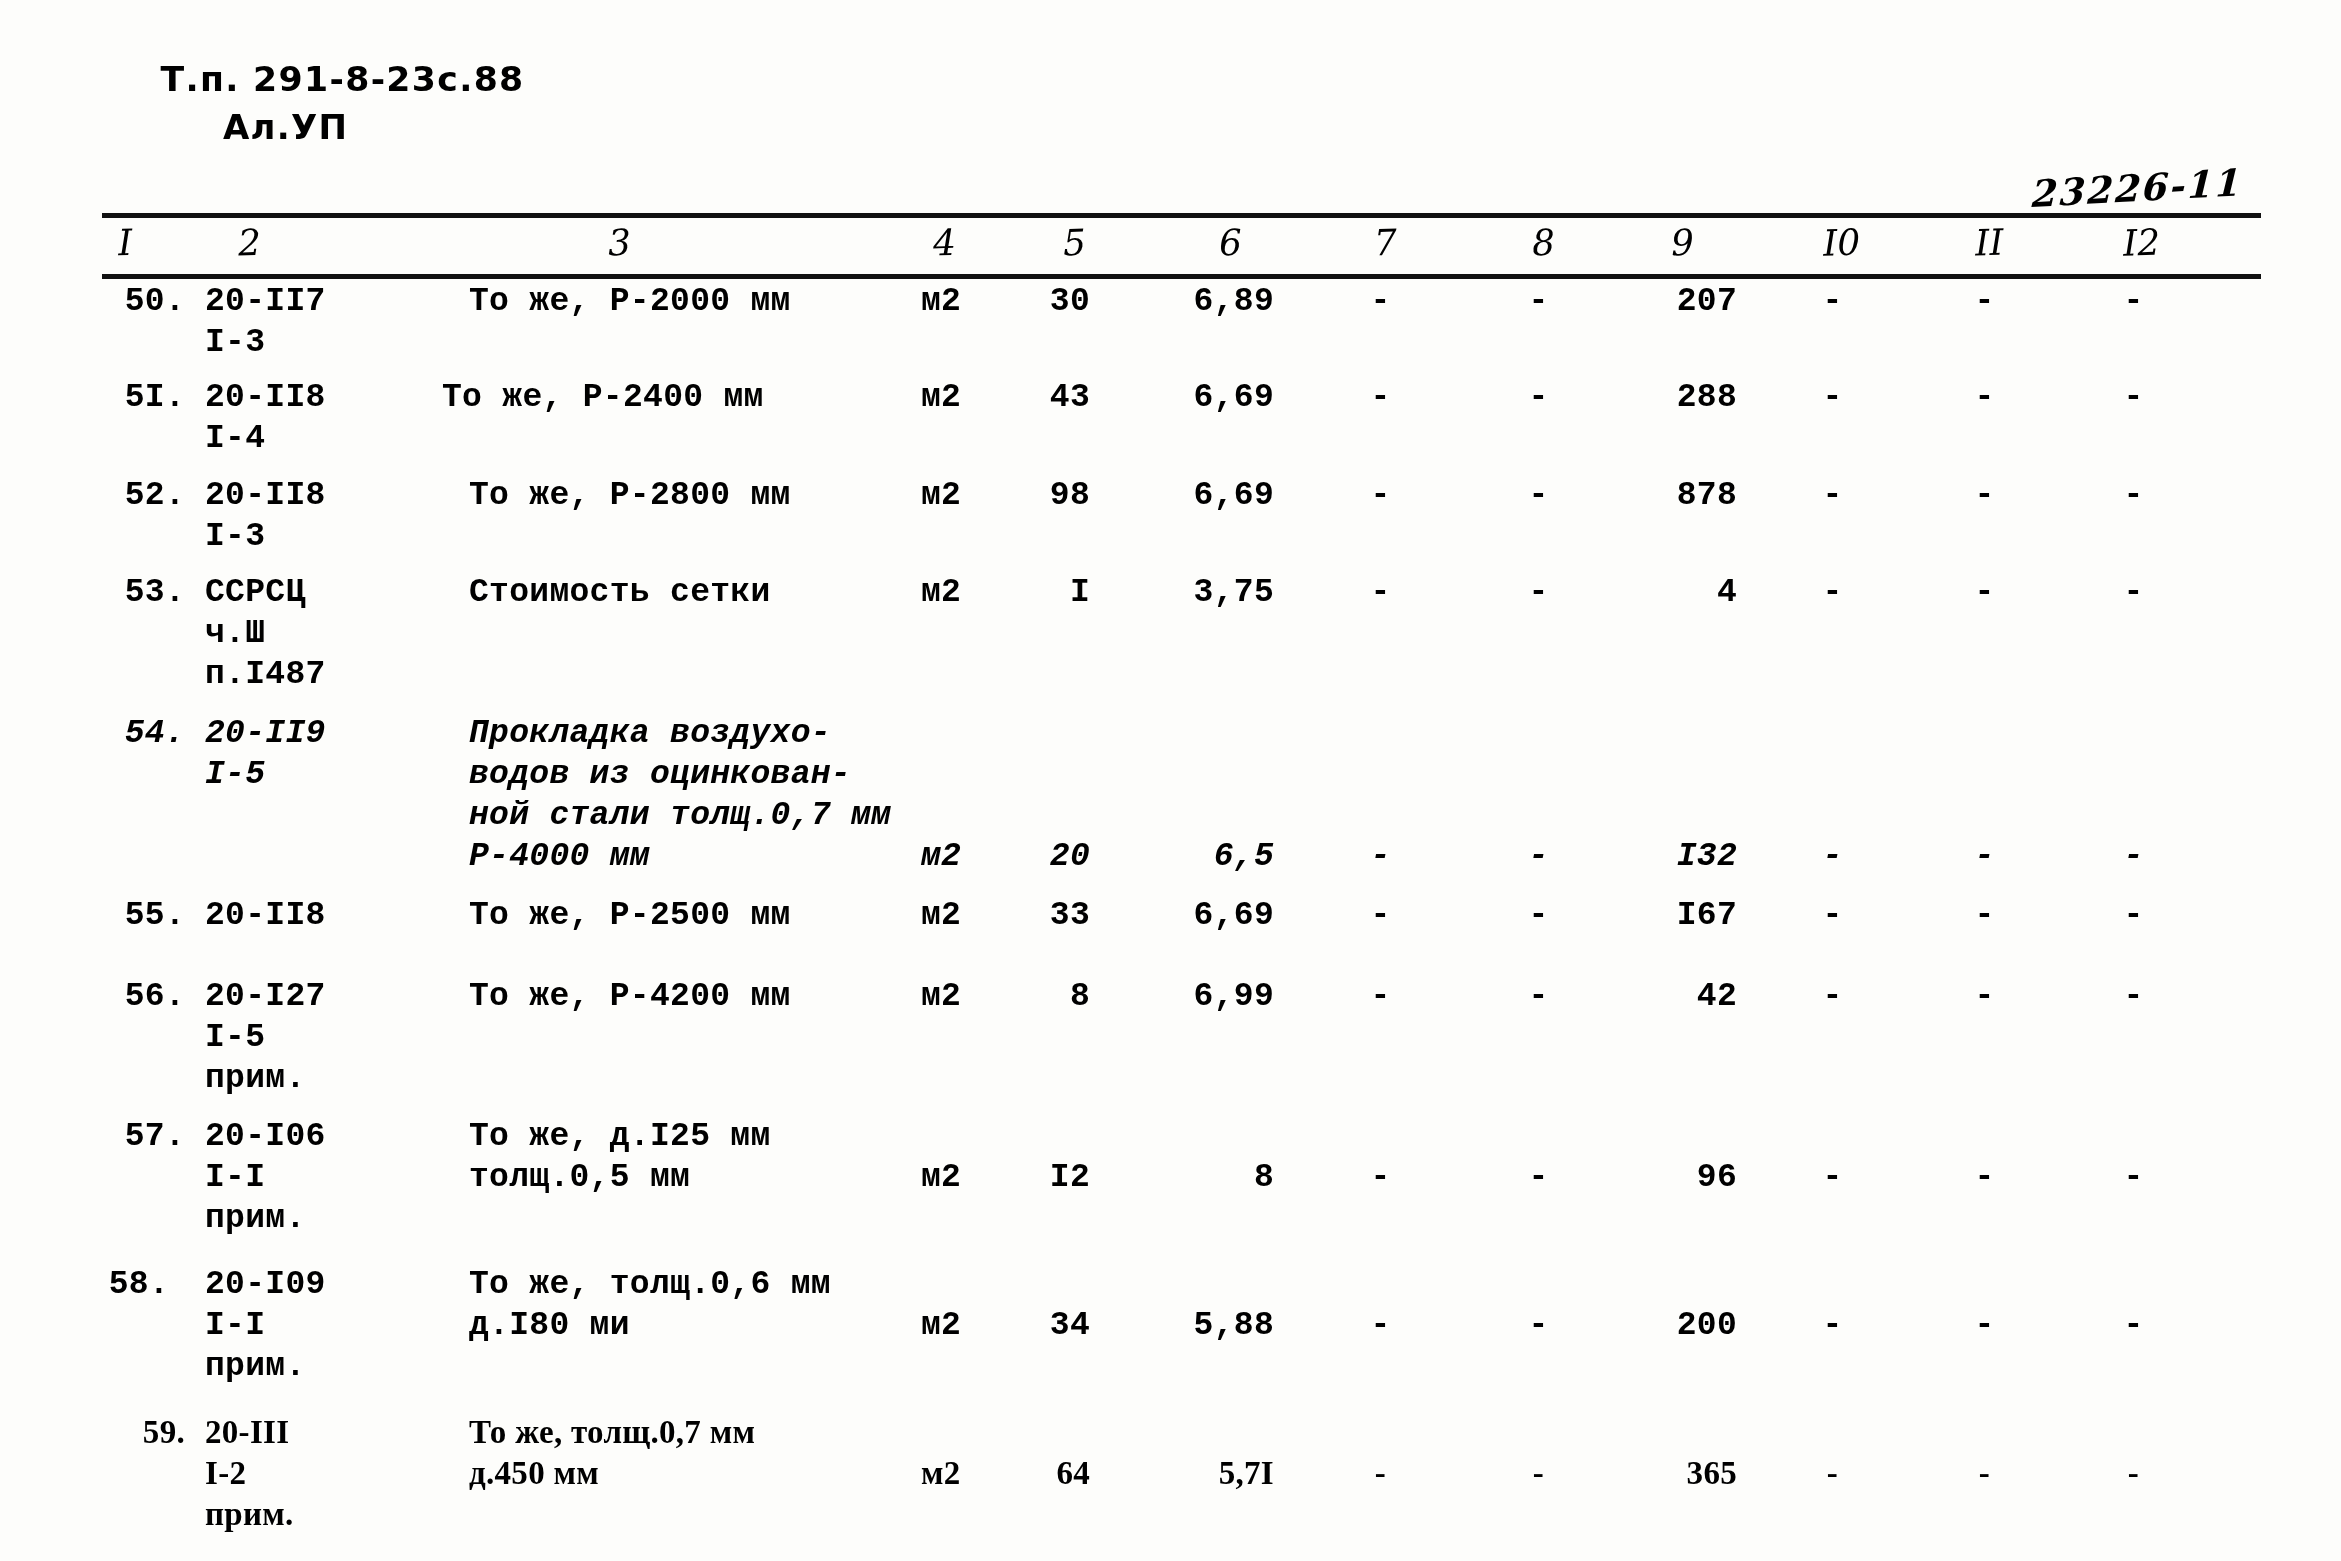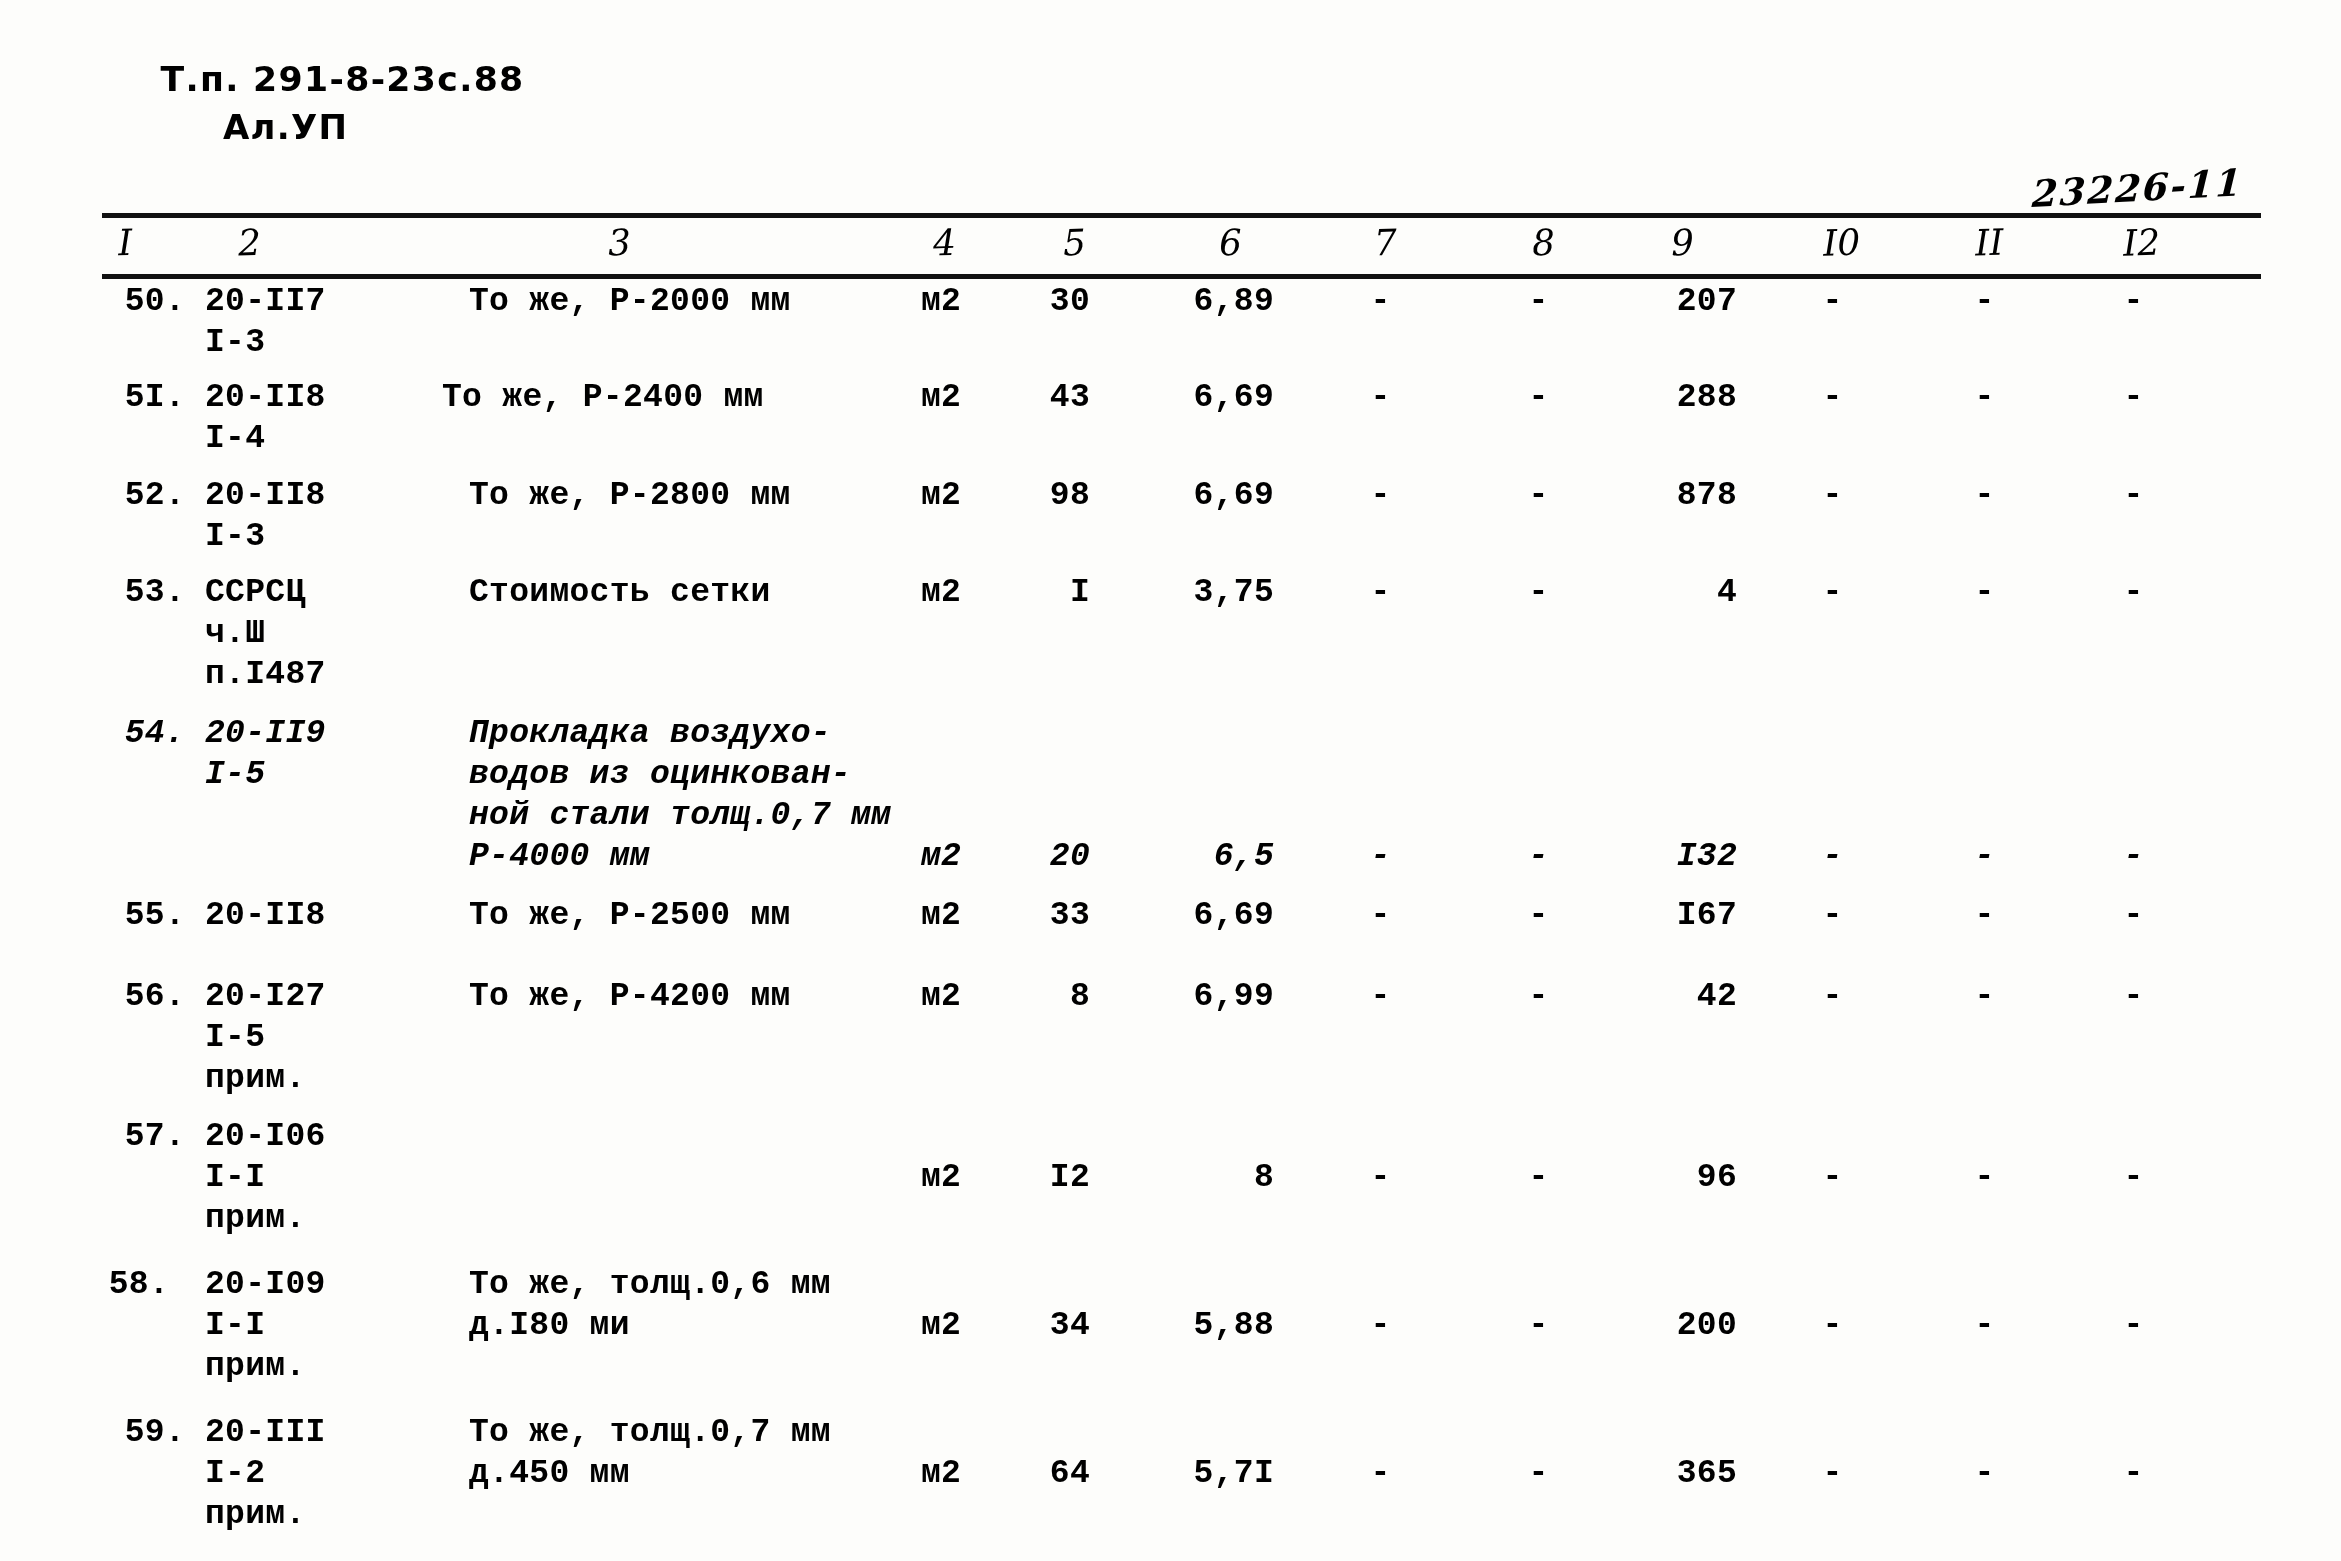--- a/index.html
+++ b/index.html
@@ -270,6 +270,8 @@
         <div class="cell c-code" style="left: 205px; width: 277px; top: 0px;">20-I06
 I-I
 прим.</div>
+        <div class="cell c-desc" style="left: 469px; width: 449px; top: 0px;">То же, д.I25 мм
+толщ.0,5 мм</div>
         <div class="cell c-unit" style="left: 921px; width: 73px; top: 41px;">м2</div>
         <div class="cell c-right" style="left: 1011px; width: 79px; top: 41px;">I2</div>
         <div class="cell c-right" style="left: 1182px; width: 92px; top: 41px;">8</div>

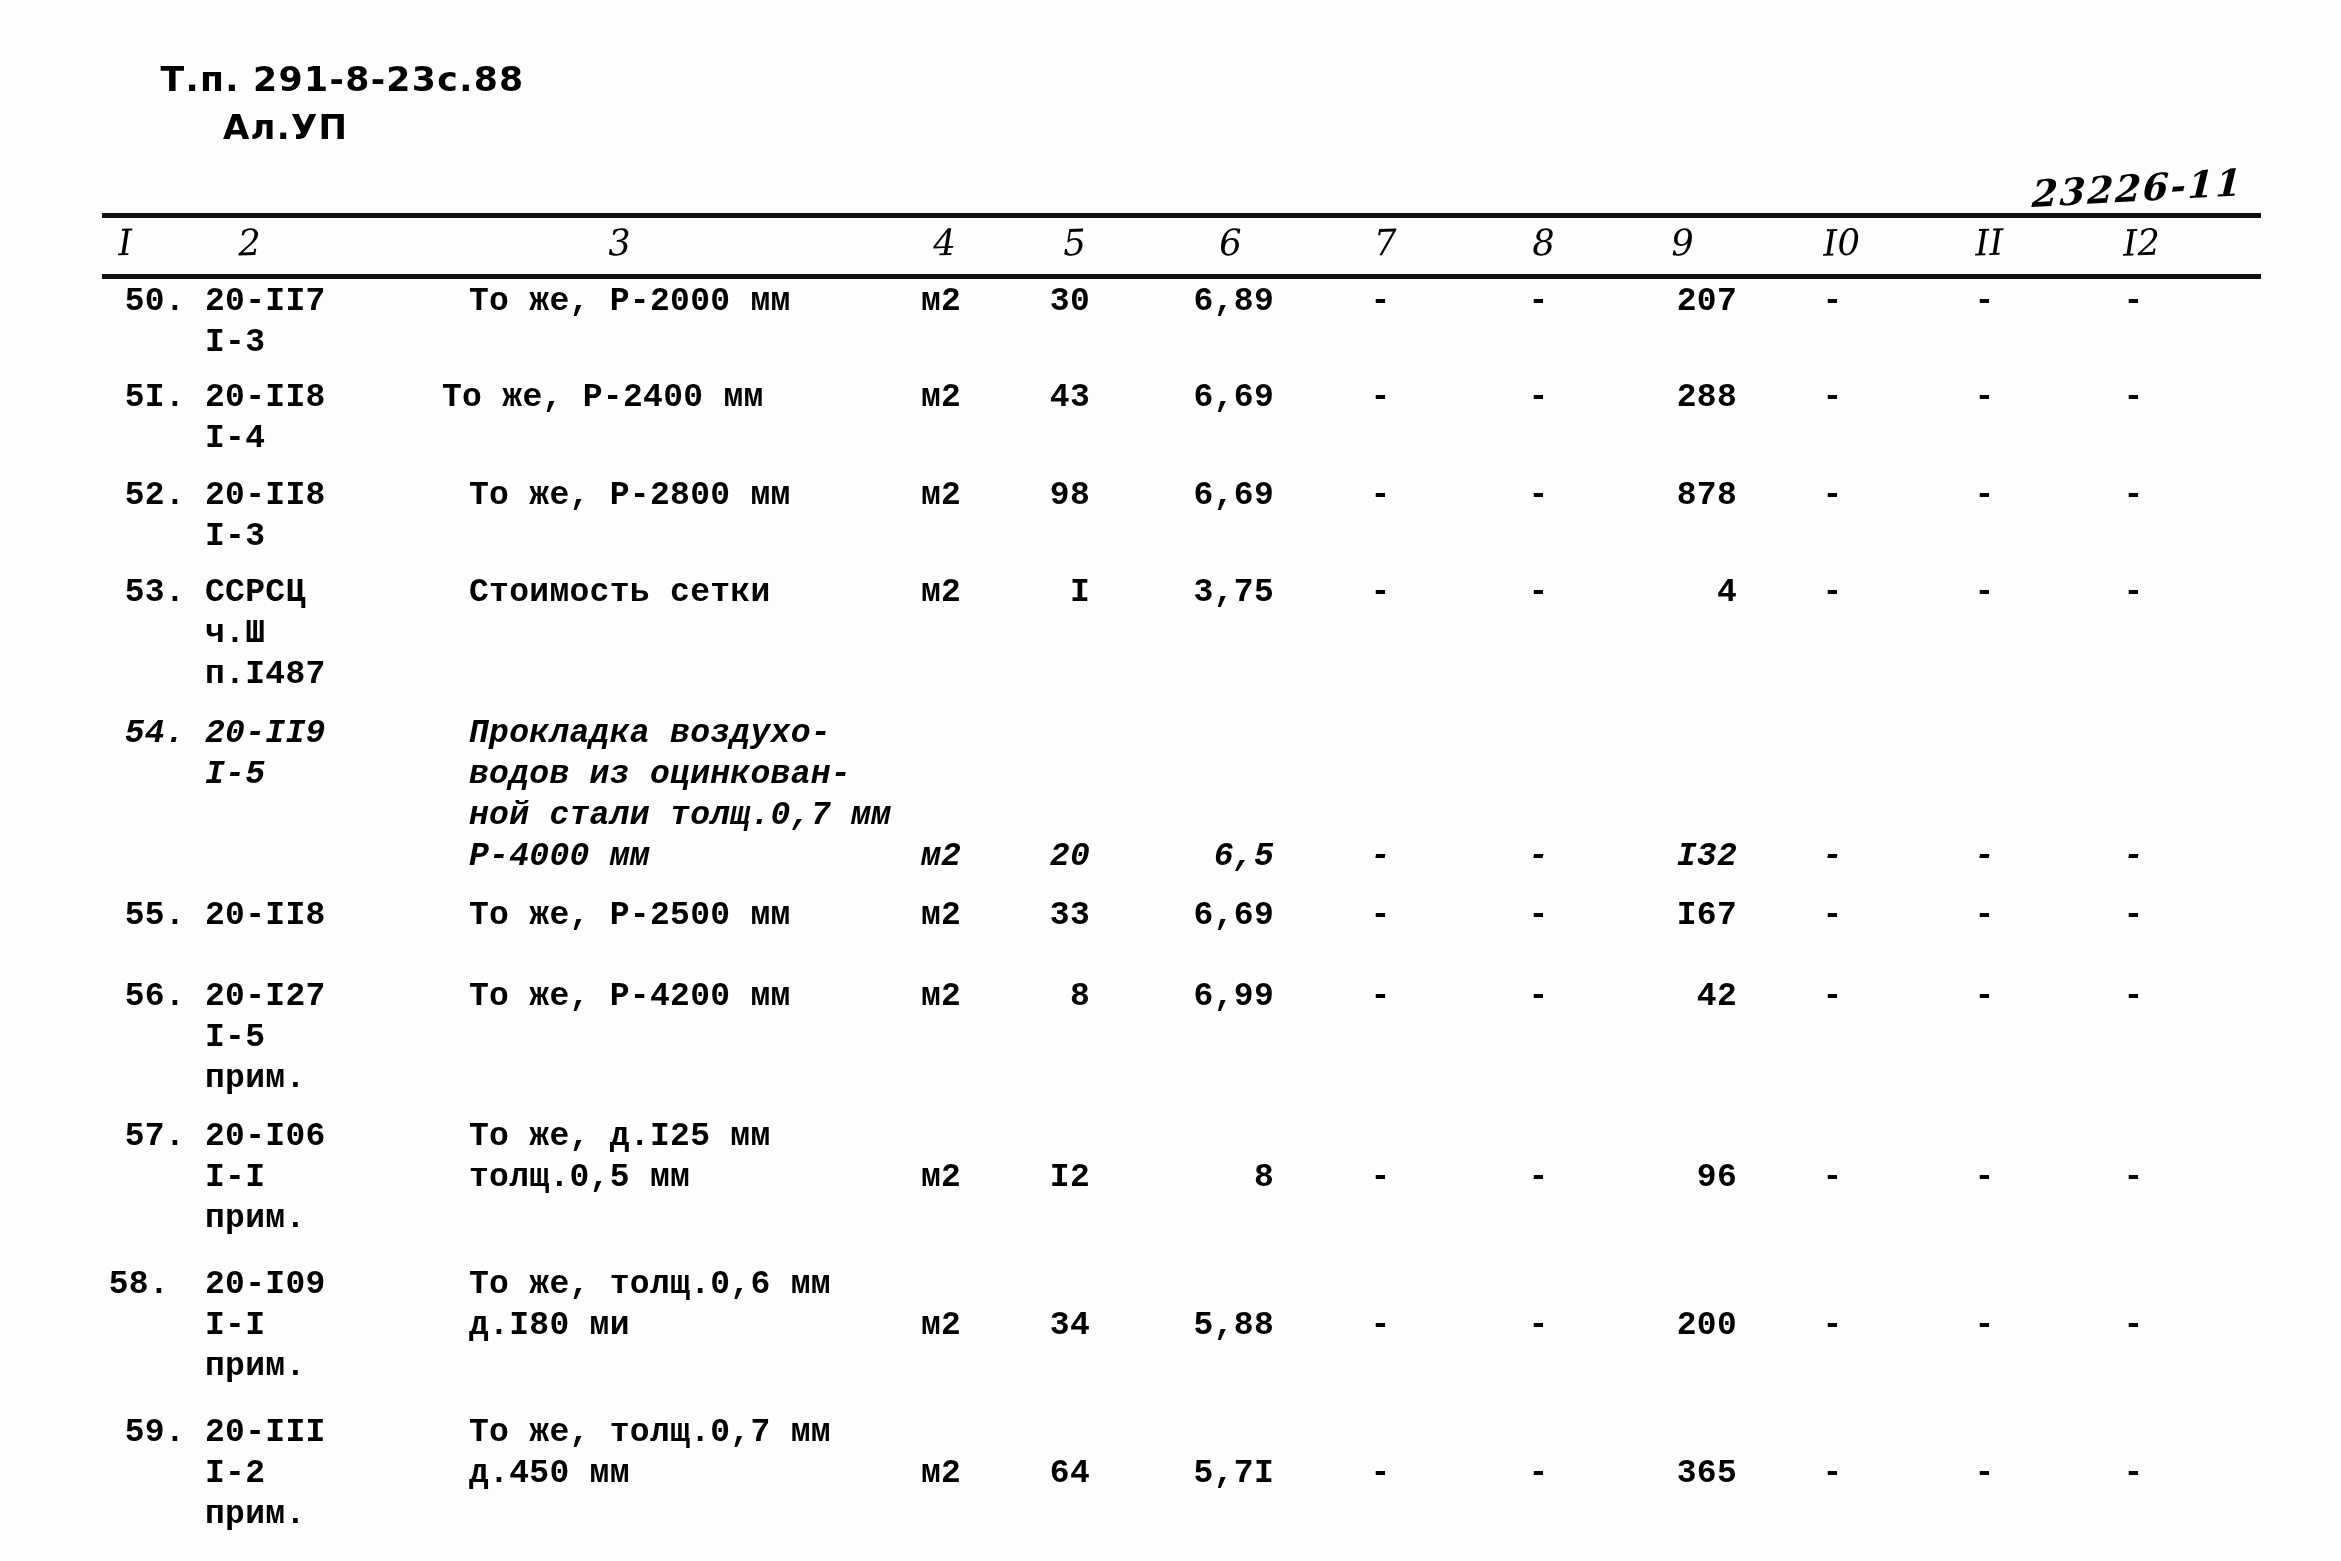--- a/index.html
+++ b/index.html
@@ -299,7 +299,7 @@
         <div class="cell dash" style="left: 1945px; width: 79px; top: 41px;">-</div>
         <div class="cell dash" style="left: 2094px; width: 79px; top: 41px;">-</div>
       </div>
-      <div class="row" style="position: absolute; top: 1131px; left: 0px; right: 0px; height: 145px;">
+      <div class="row" style="position: absolute; top: 1131px; left: 0px; right: 0px; height: 145px; font-family: Liberation Serif, serif;">
         <div class="cell c-num" style="left: 99px; width: 86px; top: 0px;">59.</div>
         <div class="cell c-code" style="left: 205px; width: 277px; top: 0px;">20-III
 I-2

